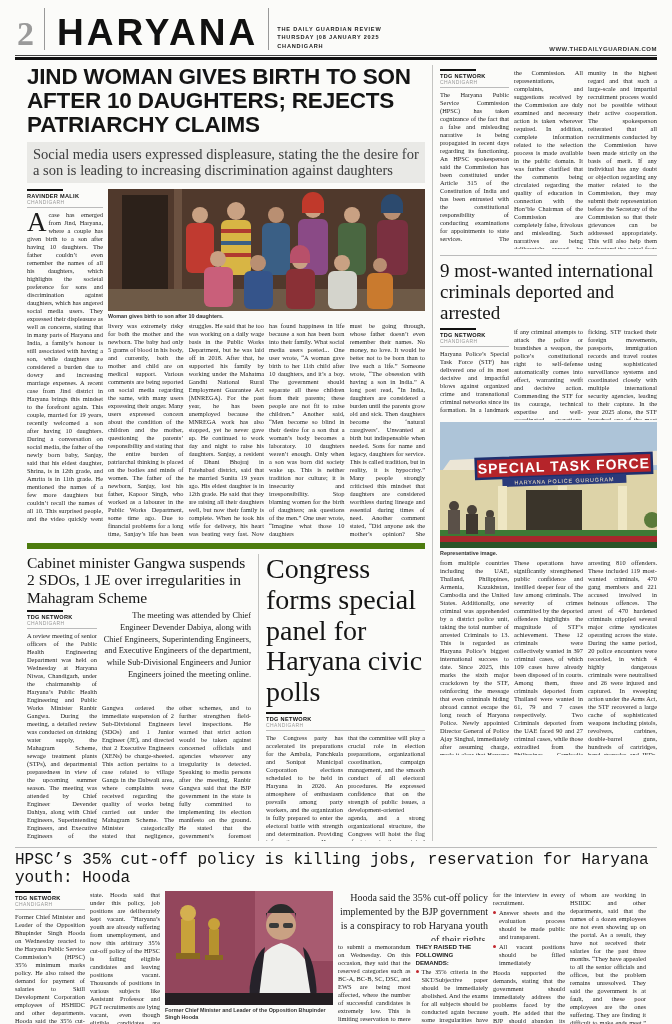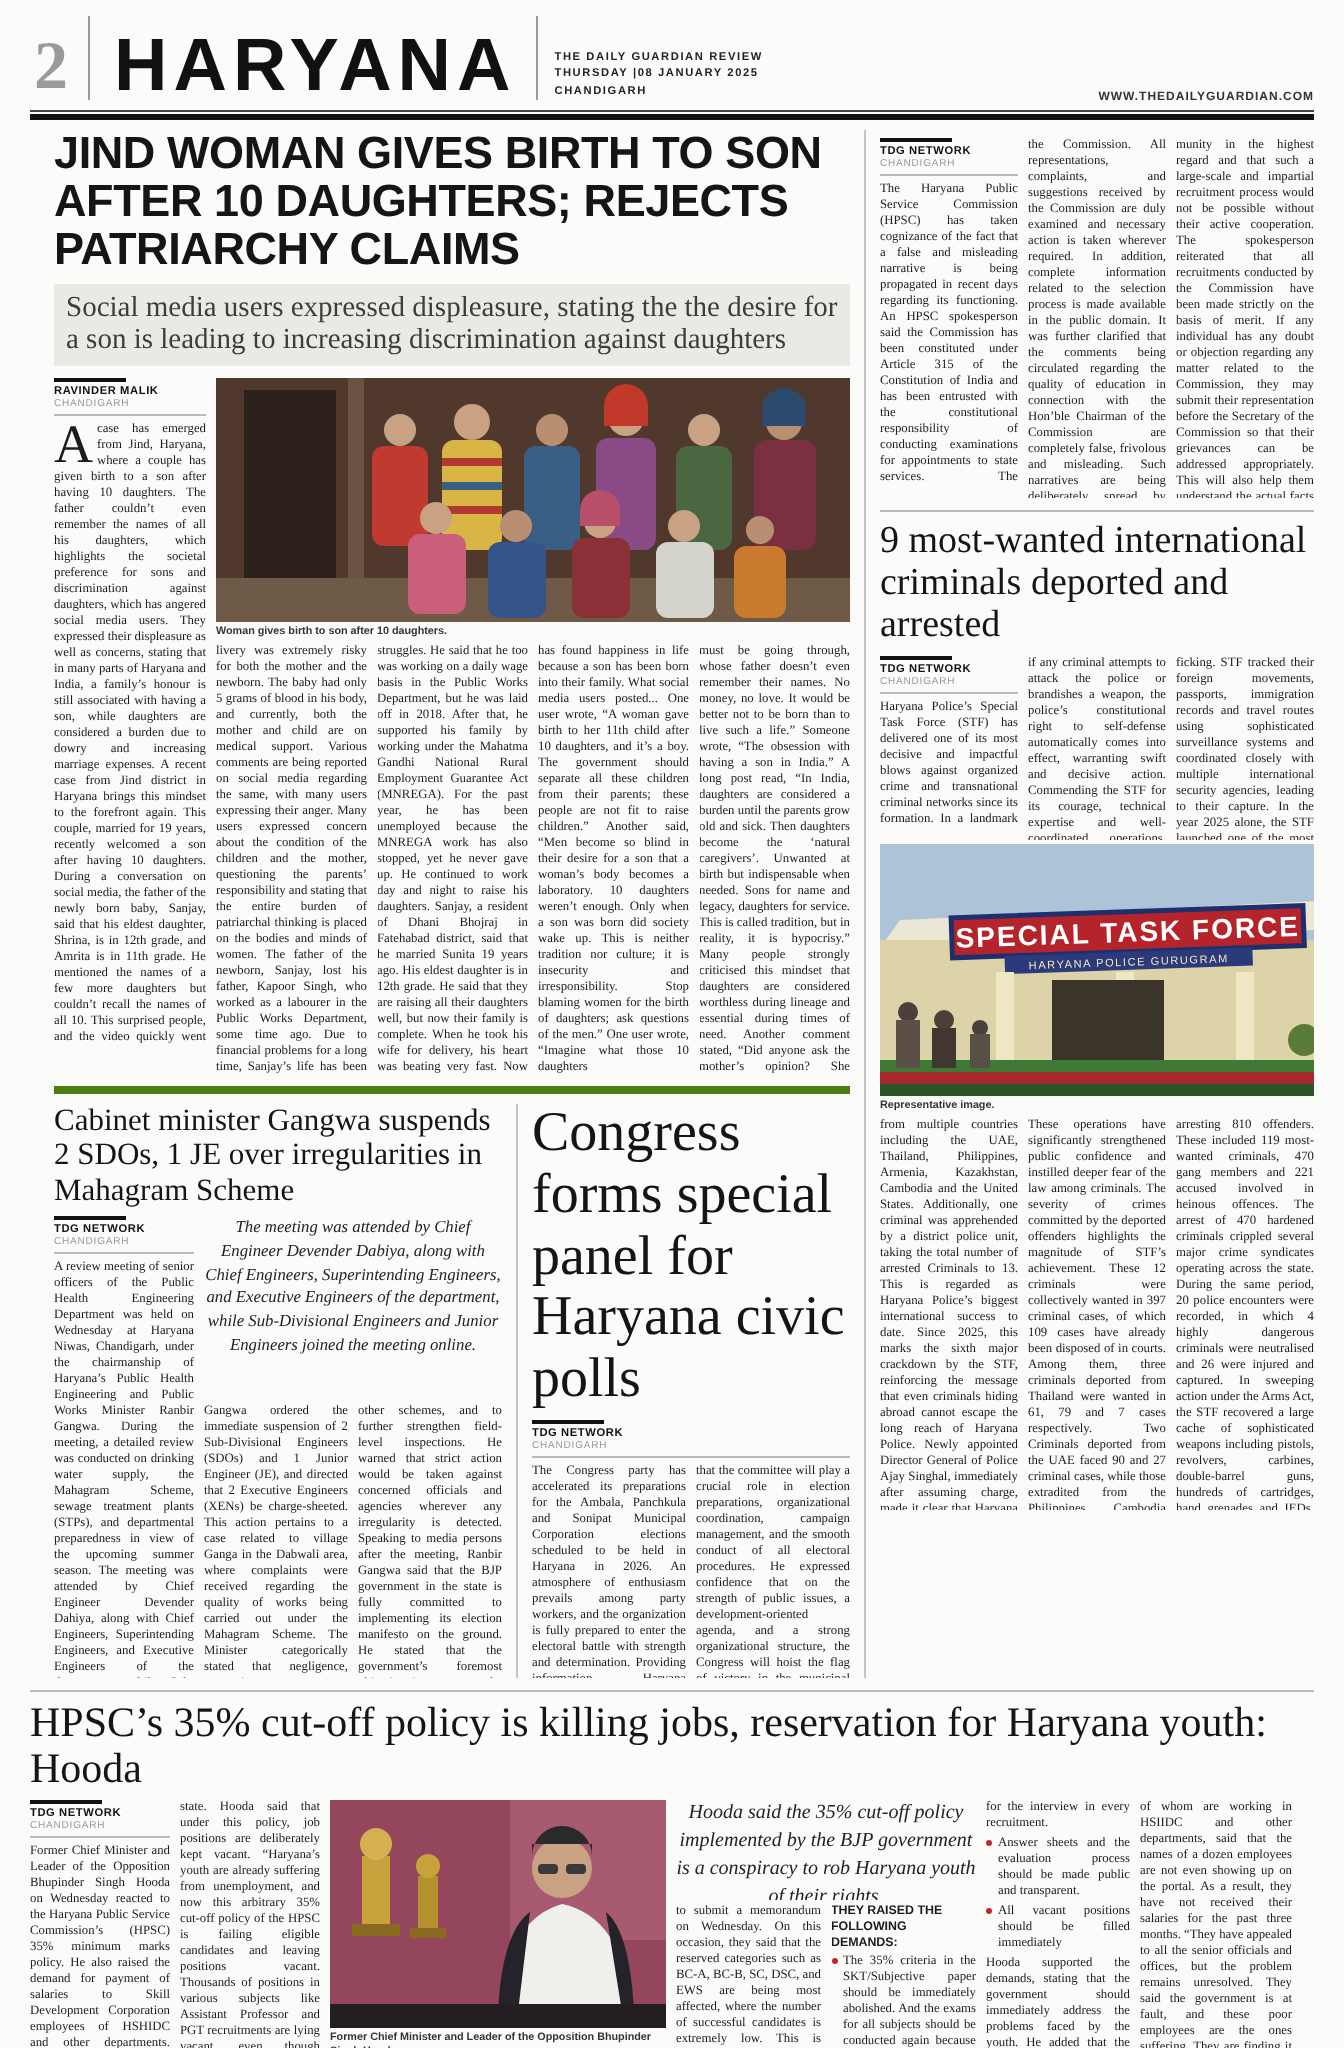--- a/index.html
+++ b/index.html
@@ -41,7 +41,7 @@
   .jind-cols .bt{flex:1;}
   .drop{float:left;font-size:27px;line-height:23px;padding:0 2px 0 0;font-family:"Liberation Serif",serif;}
   
-  .midband{display:flex;gap:7px;border-top:4px solid #4d7c0f;margin-top:6px;padding-top:5px;height:287px;overflow:hidden;}
+  .midband{display:flex;gap:7px;border-top:6px solid #4d7c0f;margin-top:6px;padding-top:5px;height:287px;overflow:hidden;}
   .gangwa{width:224px;flex:none;overflow:hidden;}
   .serif-hl{font-family:"Liberation Serif",serif;font-weight:400;color:#151515;}
   .gangwa-hl{font-size:15.5px;line-height:1.12;}

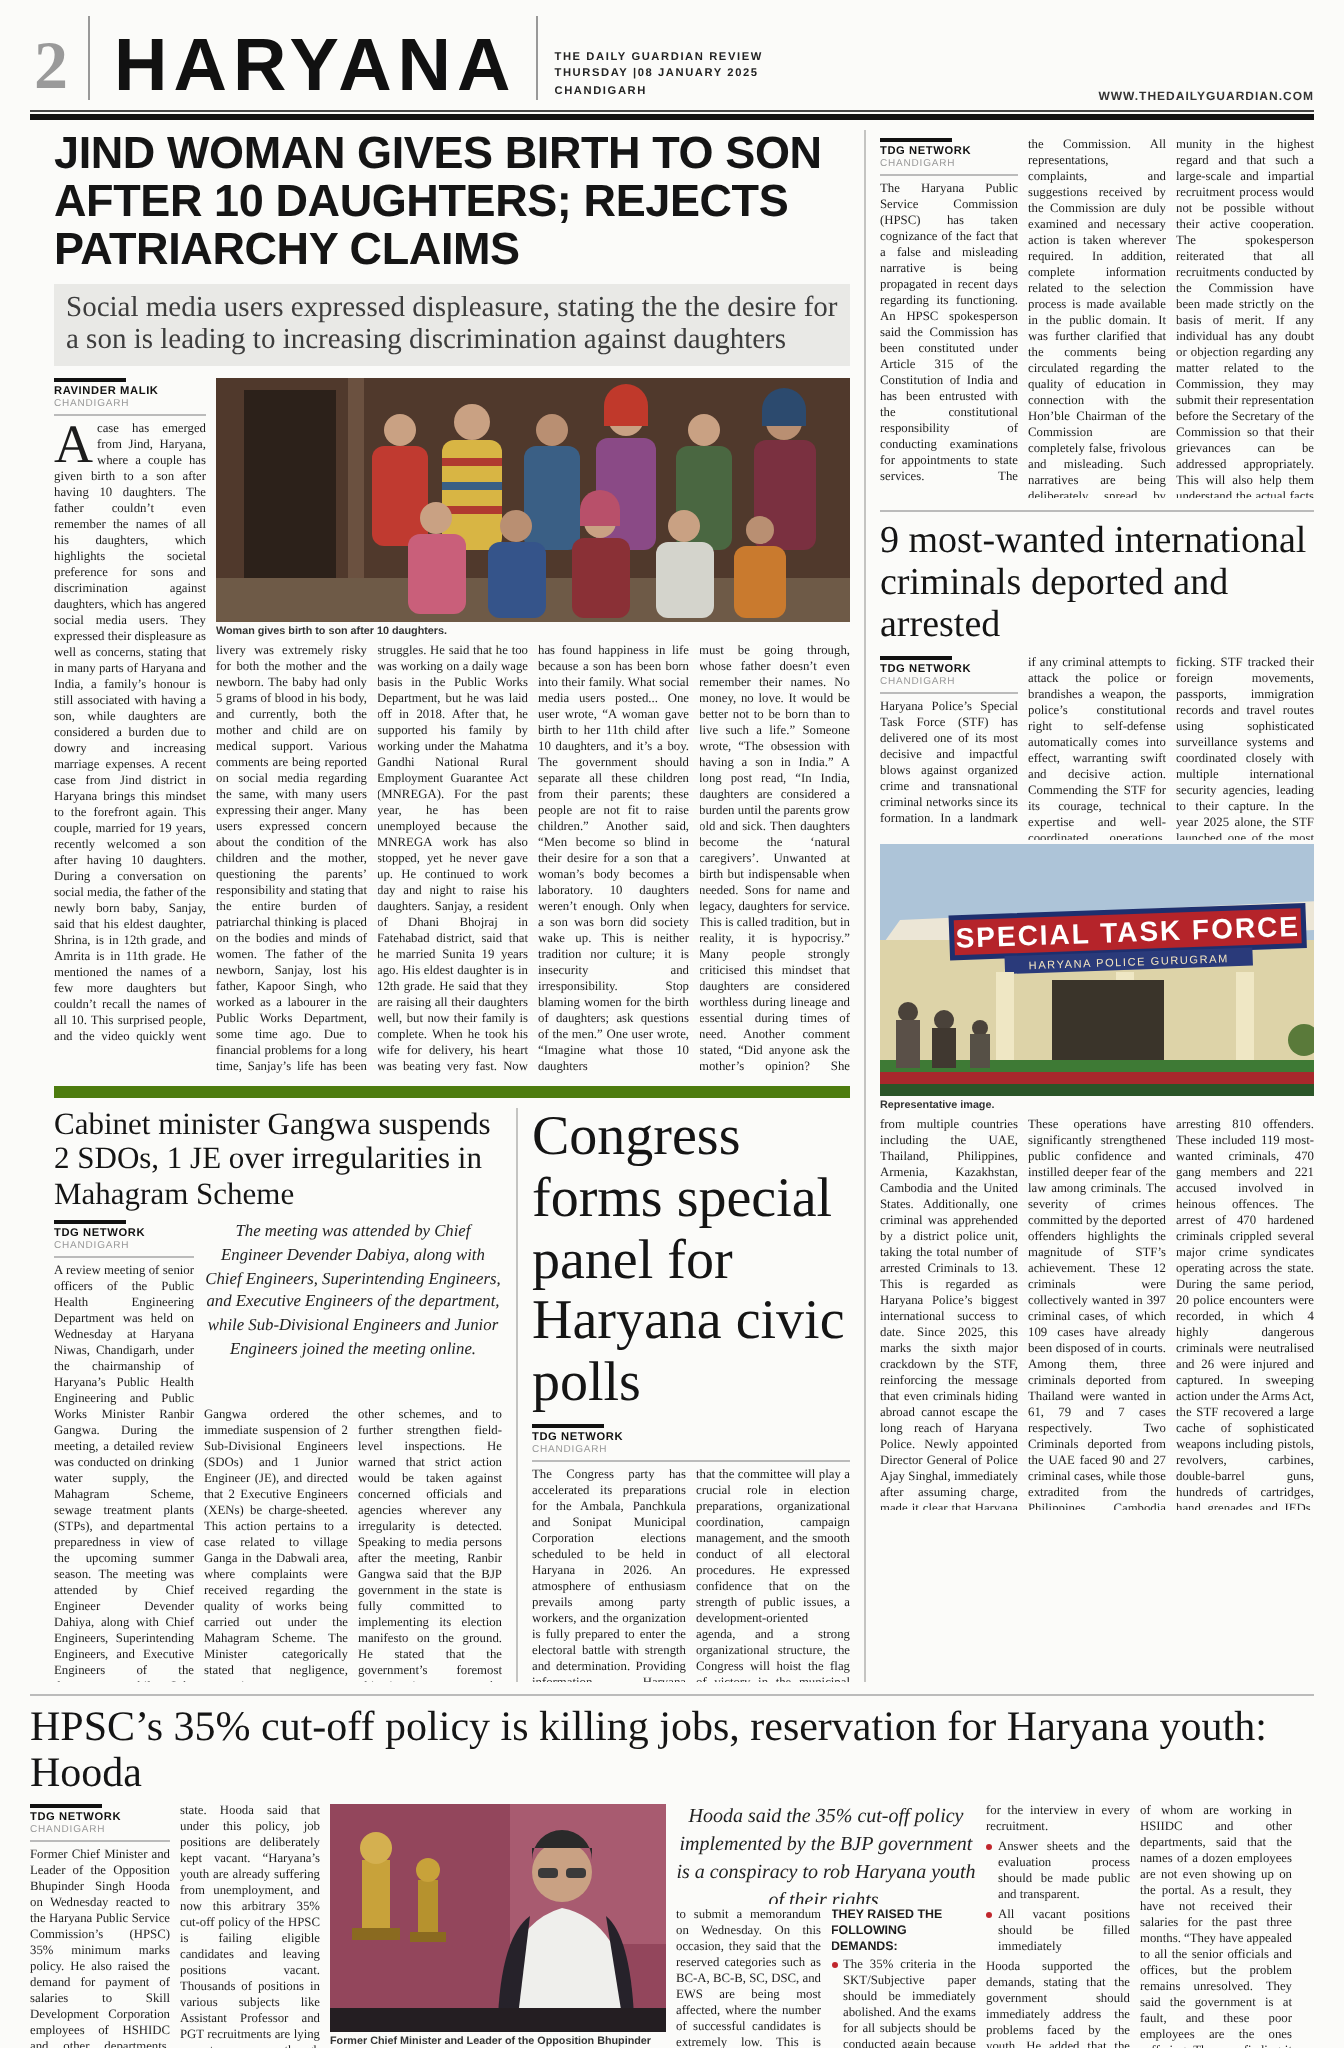--- a/index.html
+++ b/index.html
@@ -23,7 +23,7 @@
   .byline .bcity{font-family:"Liberation Sans",sans-serif;font-size:5px;letter-spacing:0.4px;color:#999;border-bottom:0.5px solid #bbb;padding-bottom:2px;}
   .caption{font-family:"Liberation Sans",sans-serif;font-weight:700;font-size:5.4px;line-height:1.2;color:#333;padding-top:2px;overflow:hidden;}
   .hr{height:1px;background:#bbb;margin:6px 0 5px 0;}
-  .pq{font-style:italic;font-size:8.4px;line-height:1.4;text-align:center;color:#222;overflow:hidden;}
+  .pq{font-size:8.4px;line-height:1.4;text-align:right;color:#222;overflow:hidden;}
   
   .content{display:flex;gap:7px;margin-top:5px;margin-left:12px;}
   .left-zone{width:398px;}

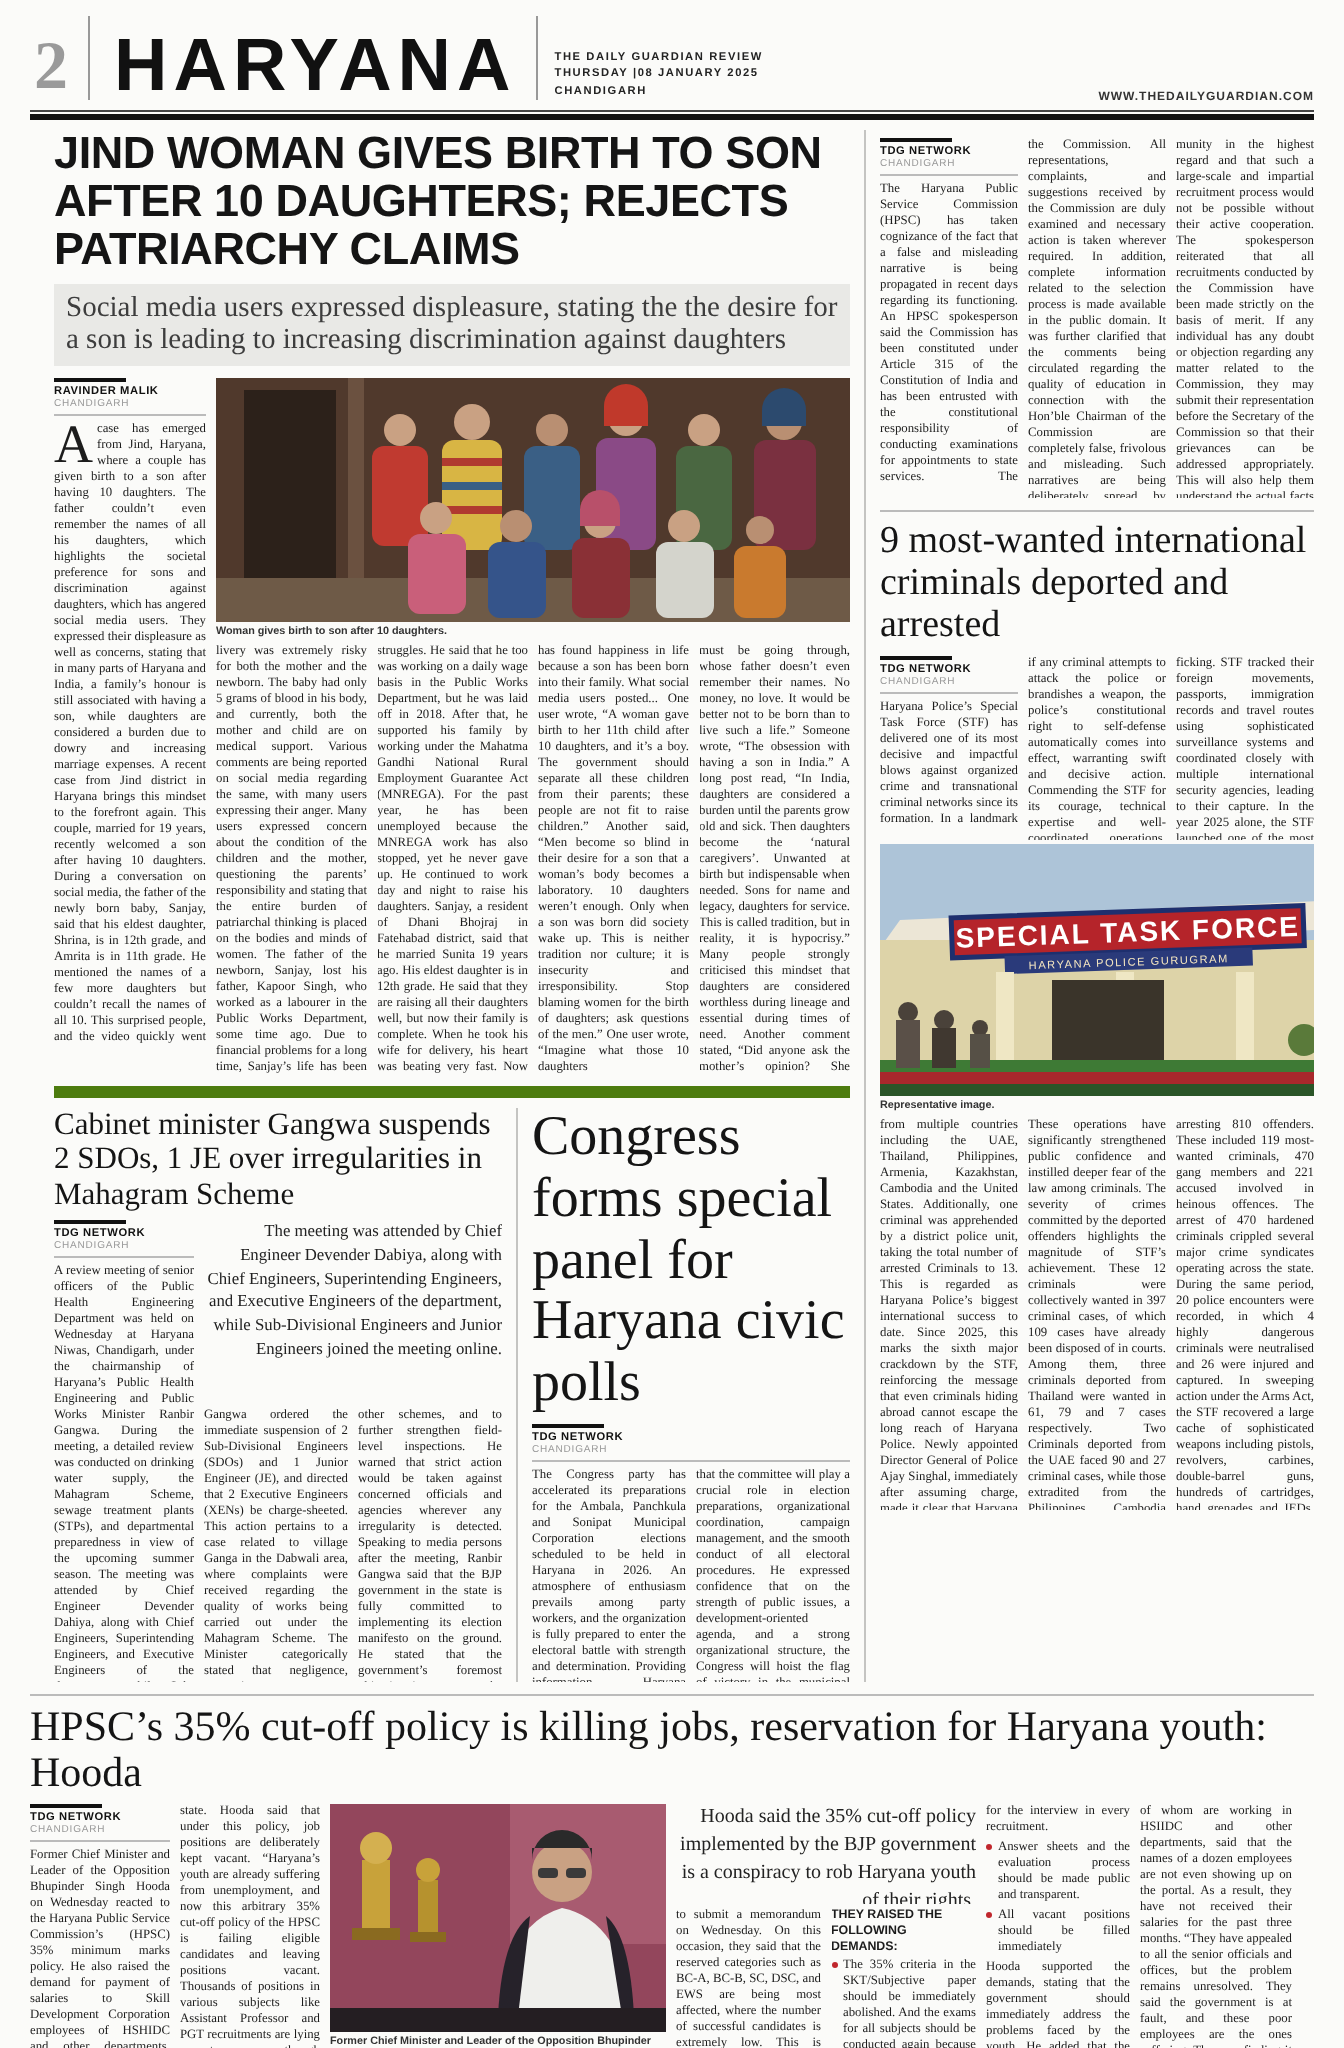--- a/index.html
+++ b/index.html
@@ -67,7 +67,7 @@
   .stf-cols-b .bt{flex:1;}
   
   .hooda{border-top:1px solid #bbb;margin-top:6px;padding-top:4px;}
-  .hooda-hl{font-size:21px;line-height:1.1;}
+  .hooda-hl{font-size:16px;line-height:1.1;font-family:Liberation Mono, monospace;}
   .hooda-body{display:flex;gap:5px;margin-top:4px;height:150px;overflow:hidden;}
   .hooda-cA,.hooda-cB{width:70px;flex:none;}
   .hooda-photo-blk{width:168px;flex:none;overflow:hidden;}

